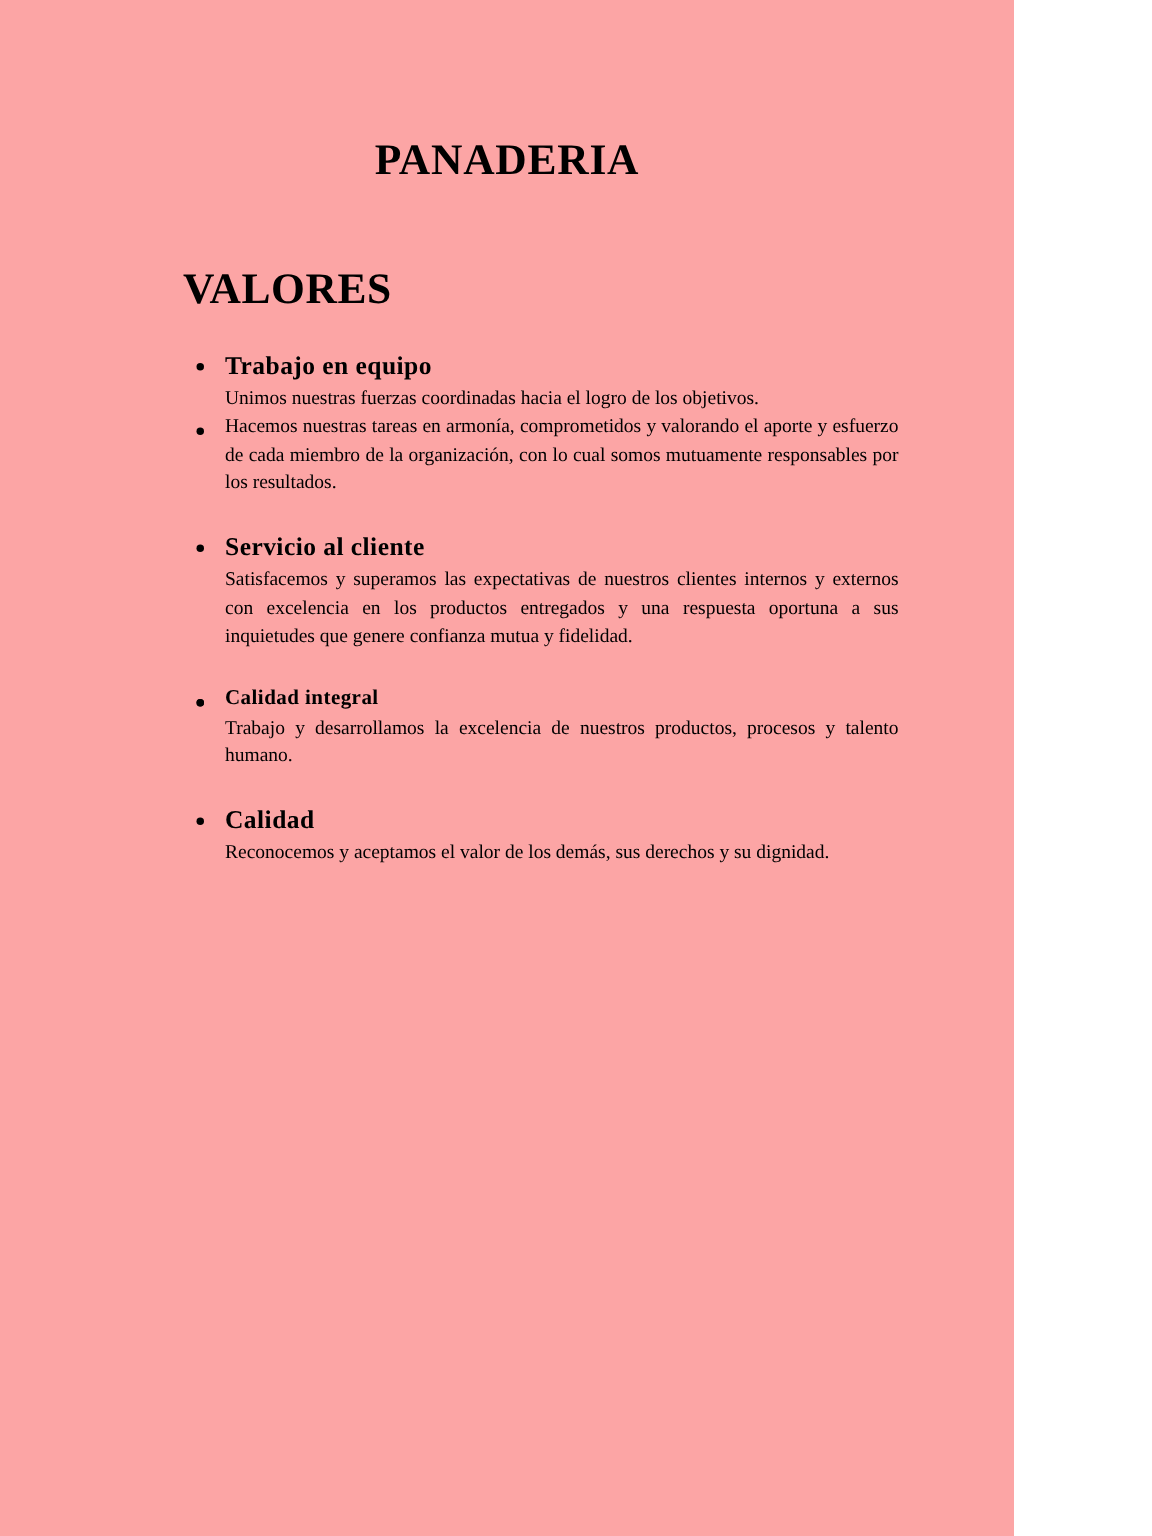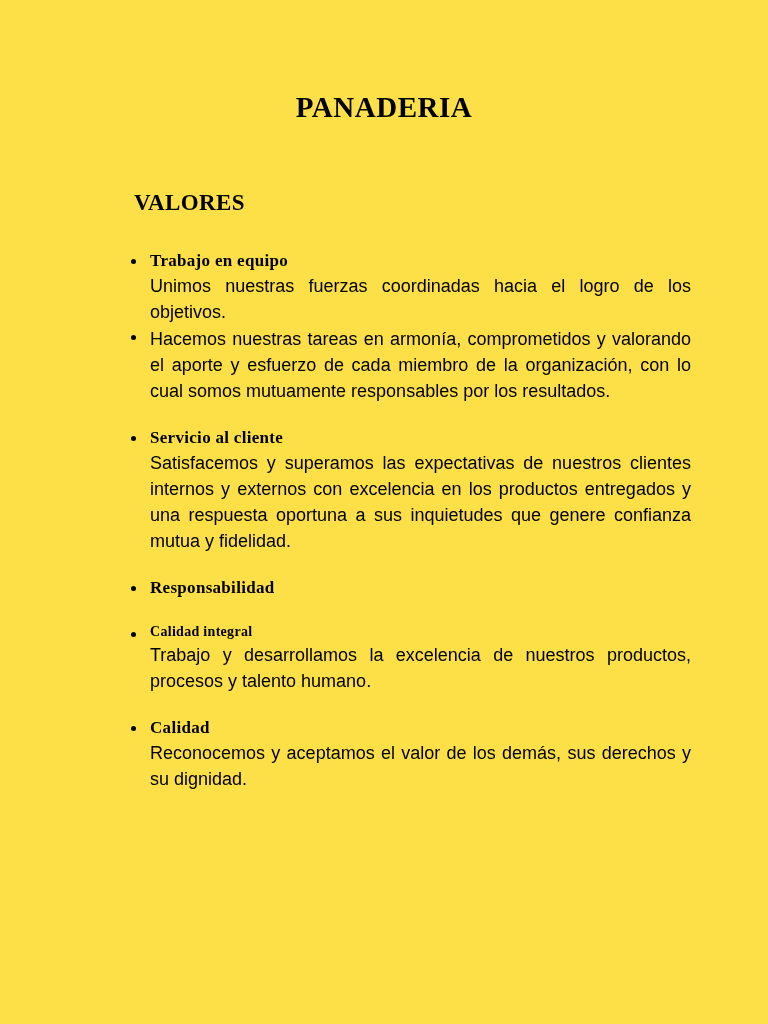--- a/index.html
+++ b/index.html
@@ -18,11 +18,11 @@
   }
 
   .page {
-    width: 768px;
+    width: 676px;
     height: 1024px;
     box-sizing: border-box;
     padding: 0;
-    background: #fde047;
+    background: #fca5a5;
     position: relative;
   }
 

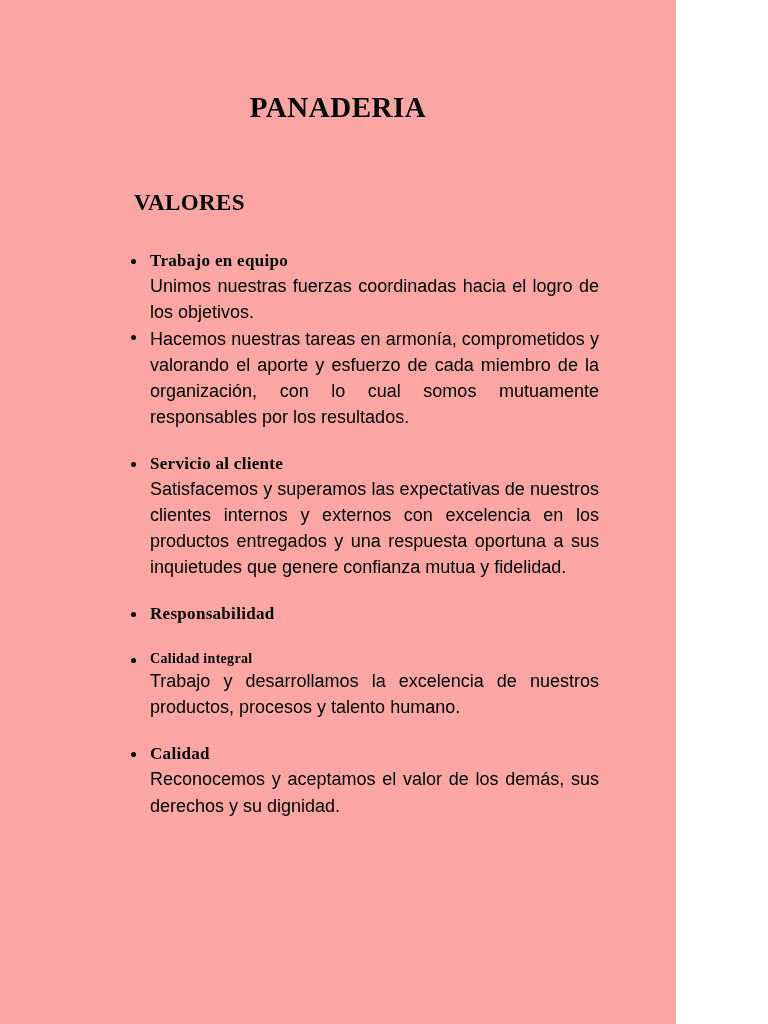--- a/index.html
+++ b/index.html
@@ -42,9 +42,9 @@
   .section-heading {
     font-family: "Liberation Serif", serif;
     font-weight: bold;
-    font-size: 23px;
+    font-size: 29px;
     letter-spacing: 0.4px;
-    margin: 16px;
+    margin: 4px;
     padding-top: 50px;
     padding-left: 118px;
     line-height: 1.1;

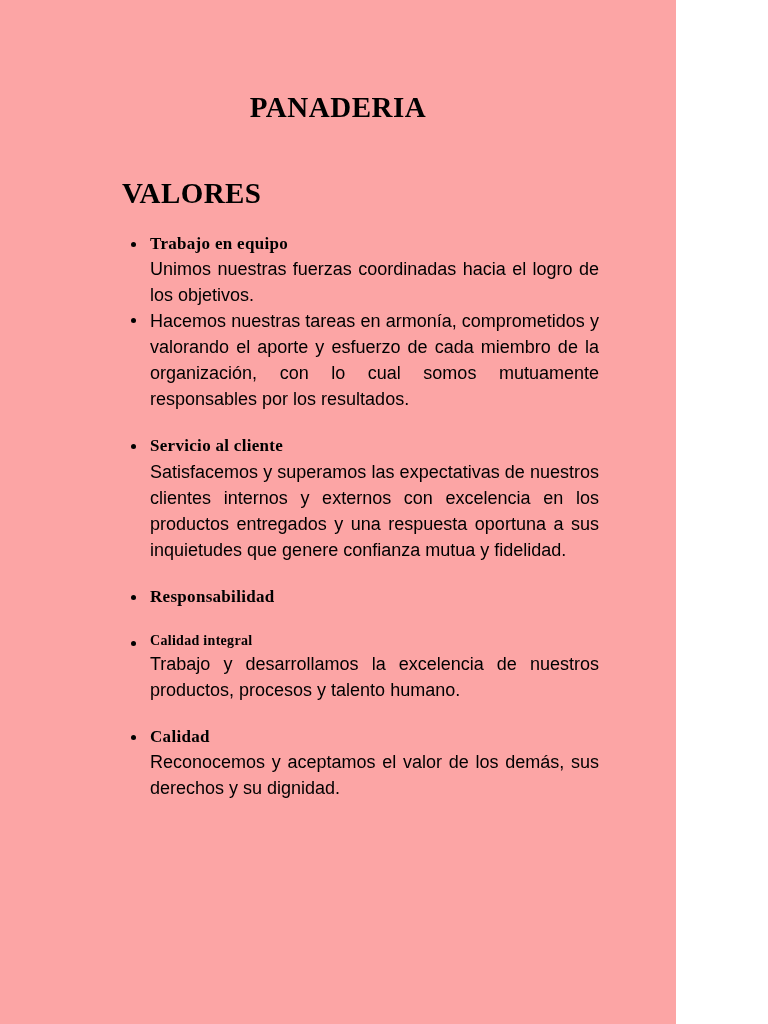--- a/index.html
+++ b/index.html
@@ -95,8 +95,8 @@
   }
 
   .value-body {
-    font-family: Liberation Sans, sans-serif;
-    font-size: 18px;
+    font-family: Liberation Serif, serif;
+    font-size: 13px;
     line-height: 1.45;
     text-align: justify;
     text-justify: inter-word;

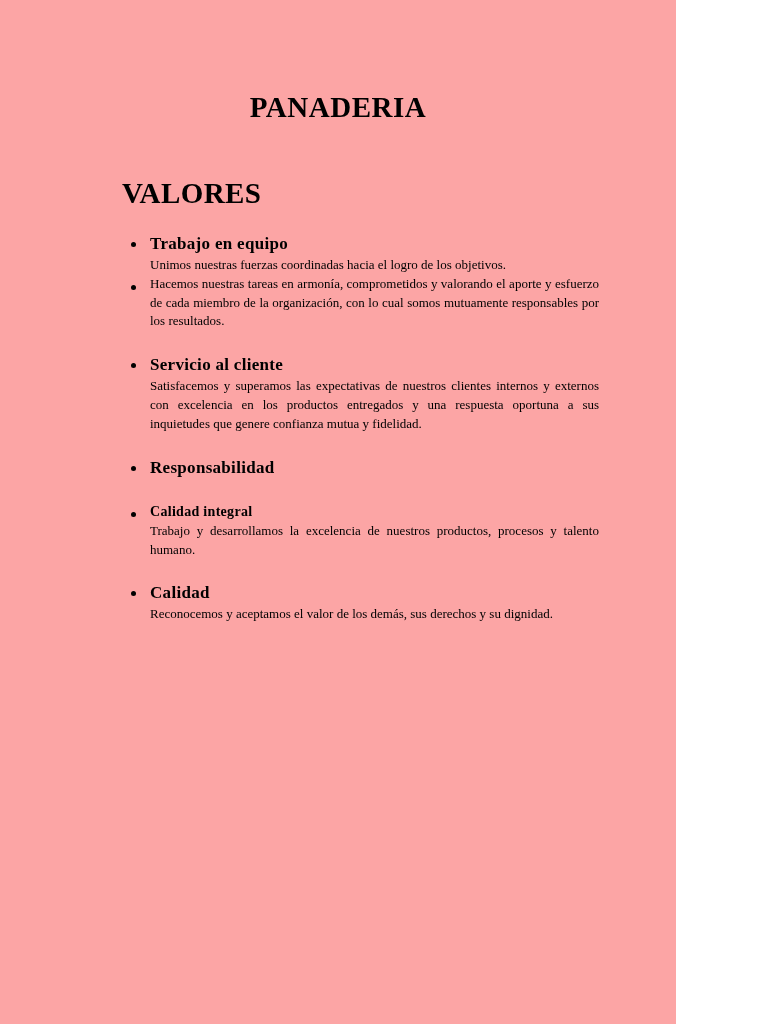--- a/index.html
+++ b/index.html
@@ -131,7 +131,6 @@
       </li>
       <li class="value-block gap-large">
         <span class="bullet-dot"></span>
-        <span class="value-title">Responsabilidad</span>
       </li>
       <li class="value-block gap-large">
         <span class="bullet-dot"></span>

